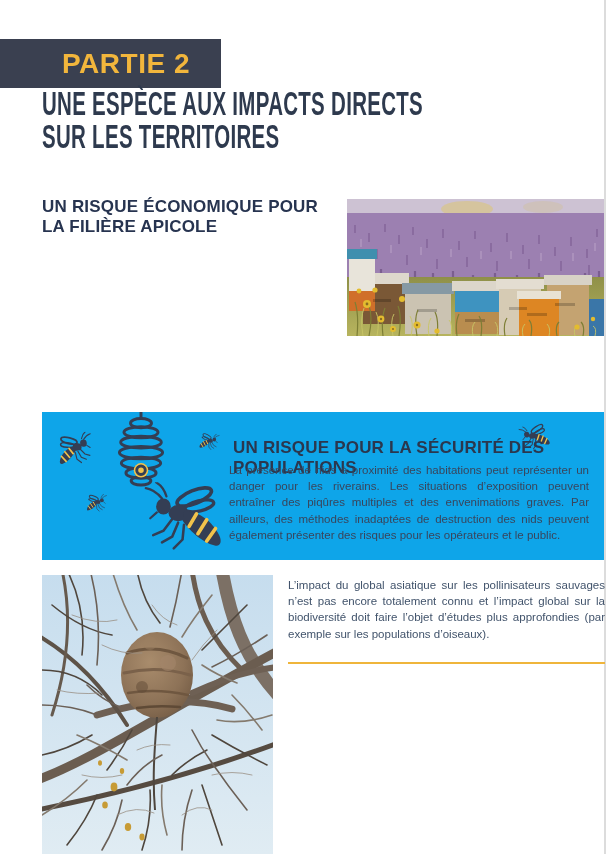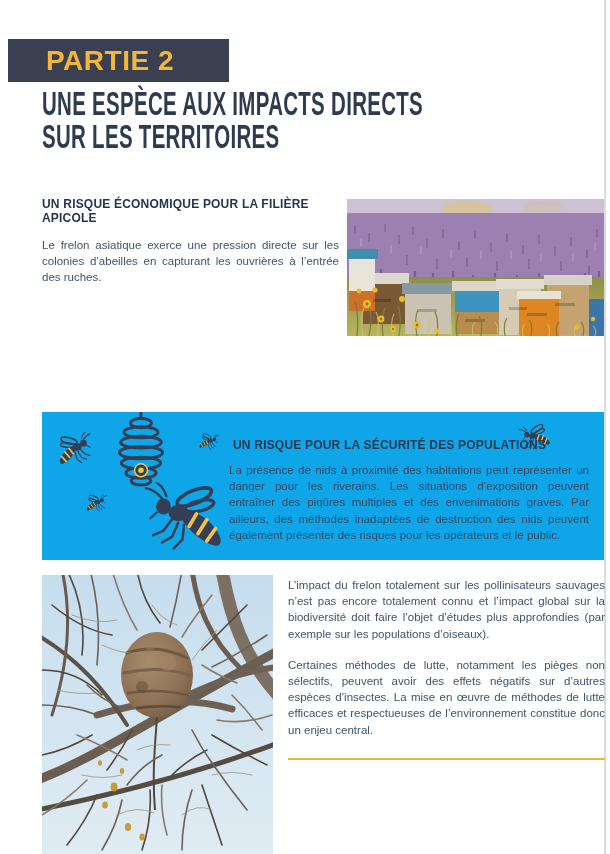--- a/index.html
+++ b/index.html
@@ -8,8 +8,8 @@
   .edge-line{position:absolute;top:0;bottom:0;right:4px;width:2px;background:#dcdcdc;}
 
   
-  .part-badge{position:absolute;left:0;top:39px;width:221px;height:43px;background:#3A4050;
-              display:flex;align-items:center;box-sizing:border-box;padding-left:38px;margin-left:8px;}
+  .part-badge{position:absolute;left:0;top:39px;width:221px;height:49px;background:#3A4050;
+              display:flex;align-items:center;box-sizing:border-box;padding-left:62px;}
   .part-badge span{color:#F2B63C;font-size:28px;font-weight:700;letter-spacing:.5px;}
   .title{position:absolute;left:42px;top:87px;margin:0;color:#2E3A4E;font-weight:700;
          font-size:33px;line-height:33px;white-space:nowrap;

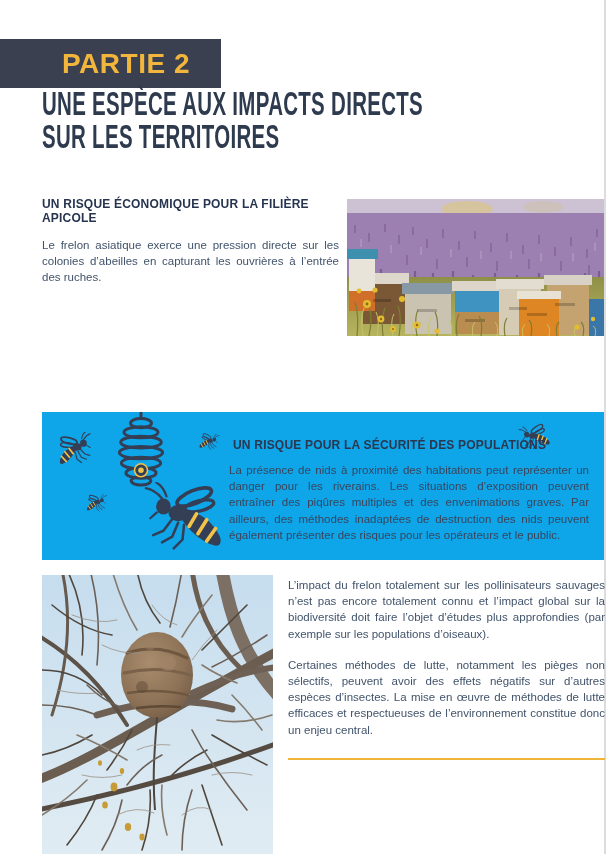--- a/index.html
+++ b/index.html
@@ -17,7 +17,7 @@
   .title span{display:block;}
 
   
-  h2.sec{font-size:12px;font-weight:700;color:#273450;letter-spacing:.2px;margin:0;}
+  h2.sec{font-size:17px;font-weight:700;color:#273450;letter-spacing:.2px;margin:0;}
   p.body{font-size:11.5px;line-height:16.2px;color:#41536B;text-align:justify;margin:0;}
 
   

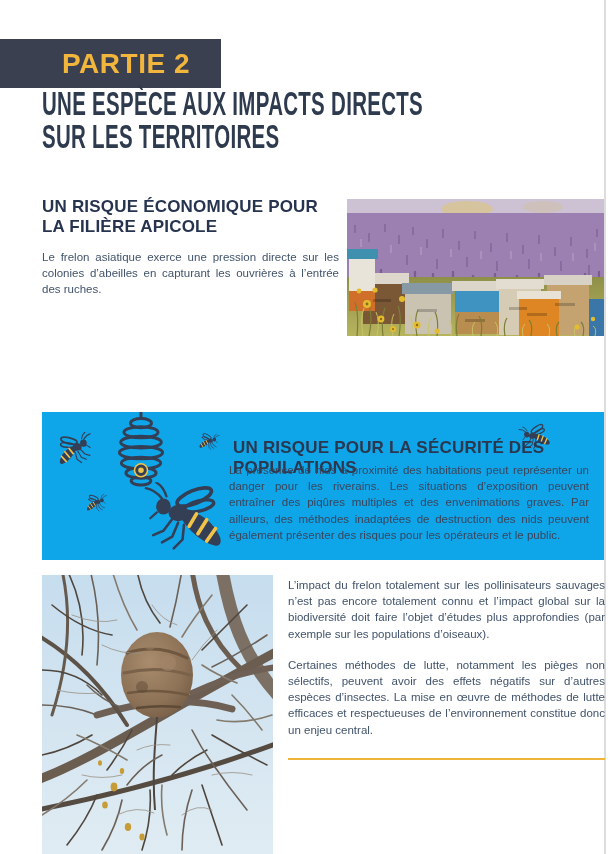--- a/index.html
+++ b/index.html
@@ -101,7 +101,6 @@
 
   <section class="apicole">
     <h2 class="sec">UN RISQUE ÉCONOMIQUE POUR LA FILIÈRE APICOLE</h2>
-    <p class="body">Le frelon asiatique exerce une pression directe sur les colonies d’abeilles en capturant les ouvrières à l’entrée des ruches.</p>
   </section>
 
   <figure class="hives-photo">

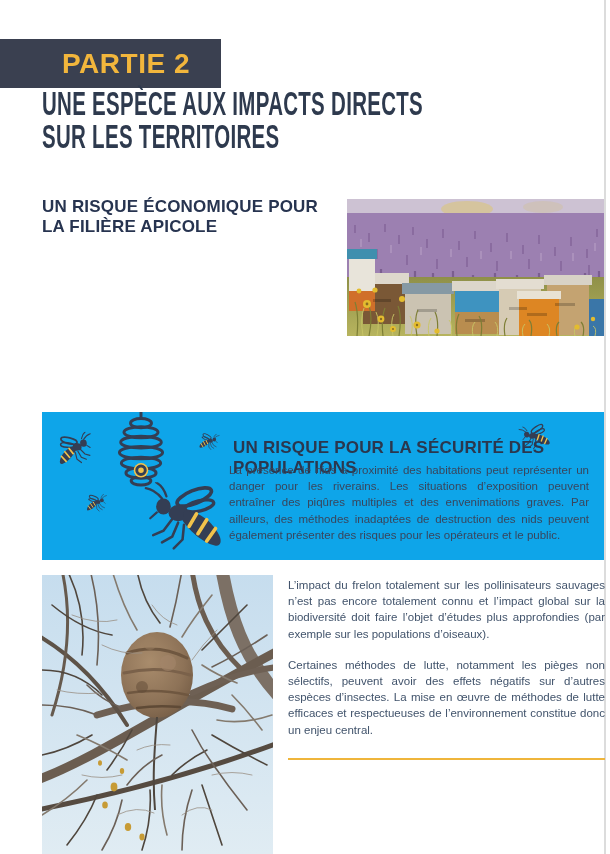--- a/index.html
+++ b/index.html
@@ -283,7 +283,7 @@
   </figure>
 
   <section class="bio">
-    <p class="body">L’impact du frelon totalement sur les pollinisateurs sauvages n’est pas encore totalement connu et l’impact global sur la biodiversité doit faire l’objet d’études plus approfondies (par exemple sur les populations d’oiseaux).</p>
+    <p class="body">L’impact du global asiatique sur les pollinisateurs sauvages n’est pas encore totalement connu et l’impact global sur la biodiversité doit faire l’objet d’études plus approfondies (par exemple sur les populations d’oiseaux).</p>
     <p class="body">Certaines méthodes de lutte, notamment les pièges non sélectifs, peuvent avoir des effets négatifs sur d’autres espèces d’insectes. La mise en œuvre de méthodes de lutte efficaces et respectueuses de l’environnement constitue donc un enjeu central.</p>
     <div class="rule"></div>
   </section>

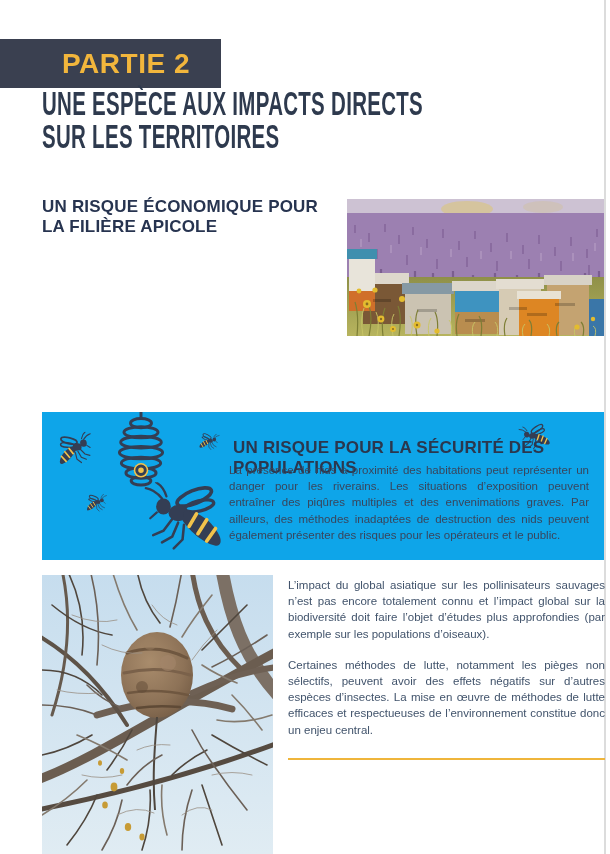--- a/index.html
+++ b/index.html
@@ -284,7 +284,6 @@
 
   <section class="bio">
     <p class="body">L’impact du global asiatique sur les pollinisateurs sauvages n’est pas encore totalement connu et l’impact global sur la biodiversité doit faire l’objet d’études plus approfondies (par exemple sur les populations d’oiseaux).</p>
-    <p class="body">Certaines méthodes de lutte, notamment les pièges non sélectifs, peuvent avoir des effets négatifs sur d’autres espèces d’insectes. La mise en œuvre de méthodes de lutte efficaces et respectueuses de l’environnement constitue donc un enjeu central.</p>
     <div class="rule"></div>
   </section>
 </div>

